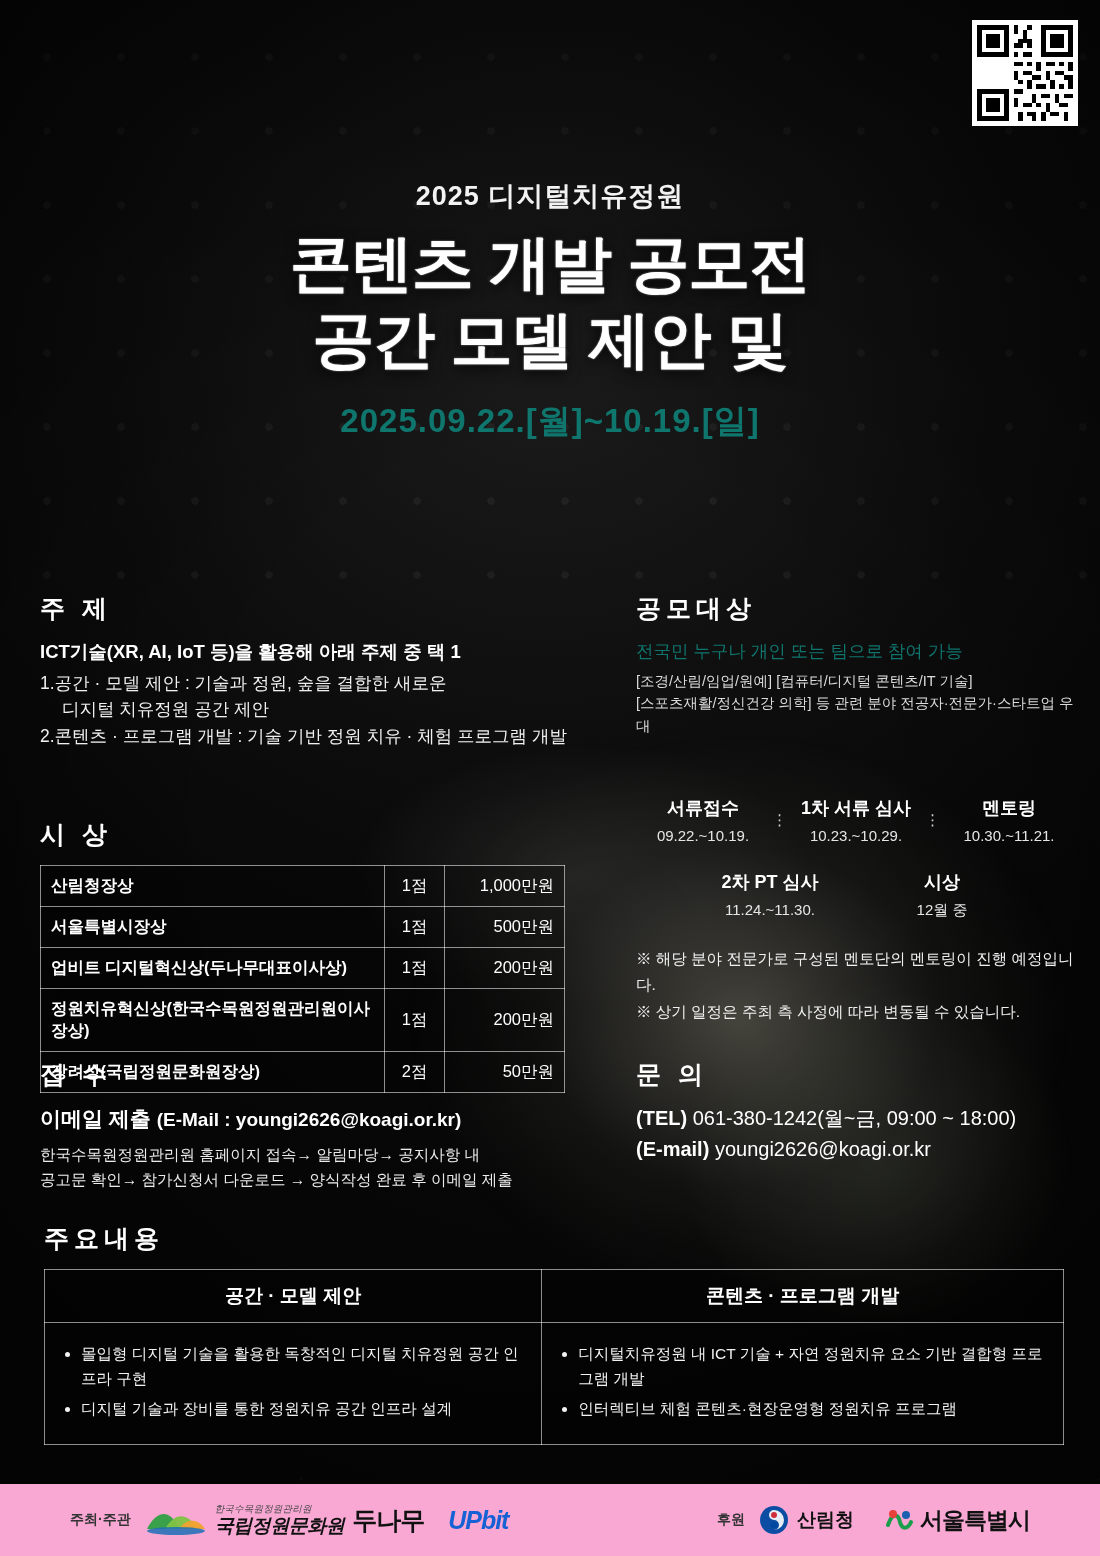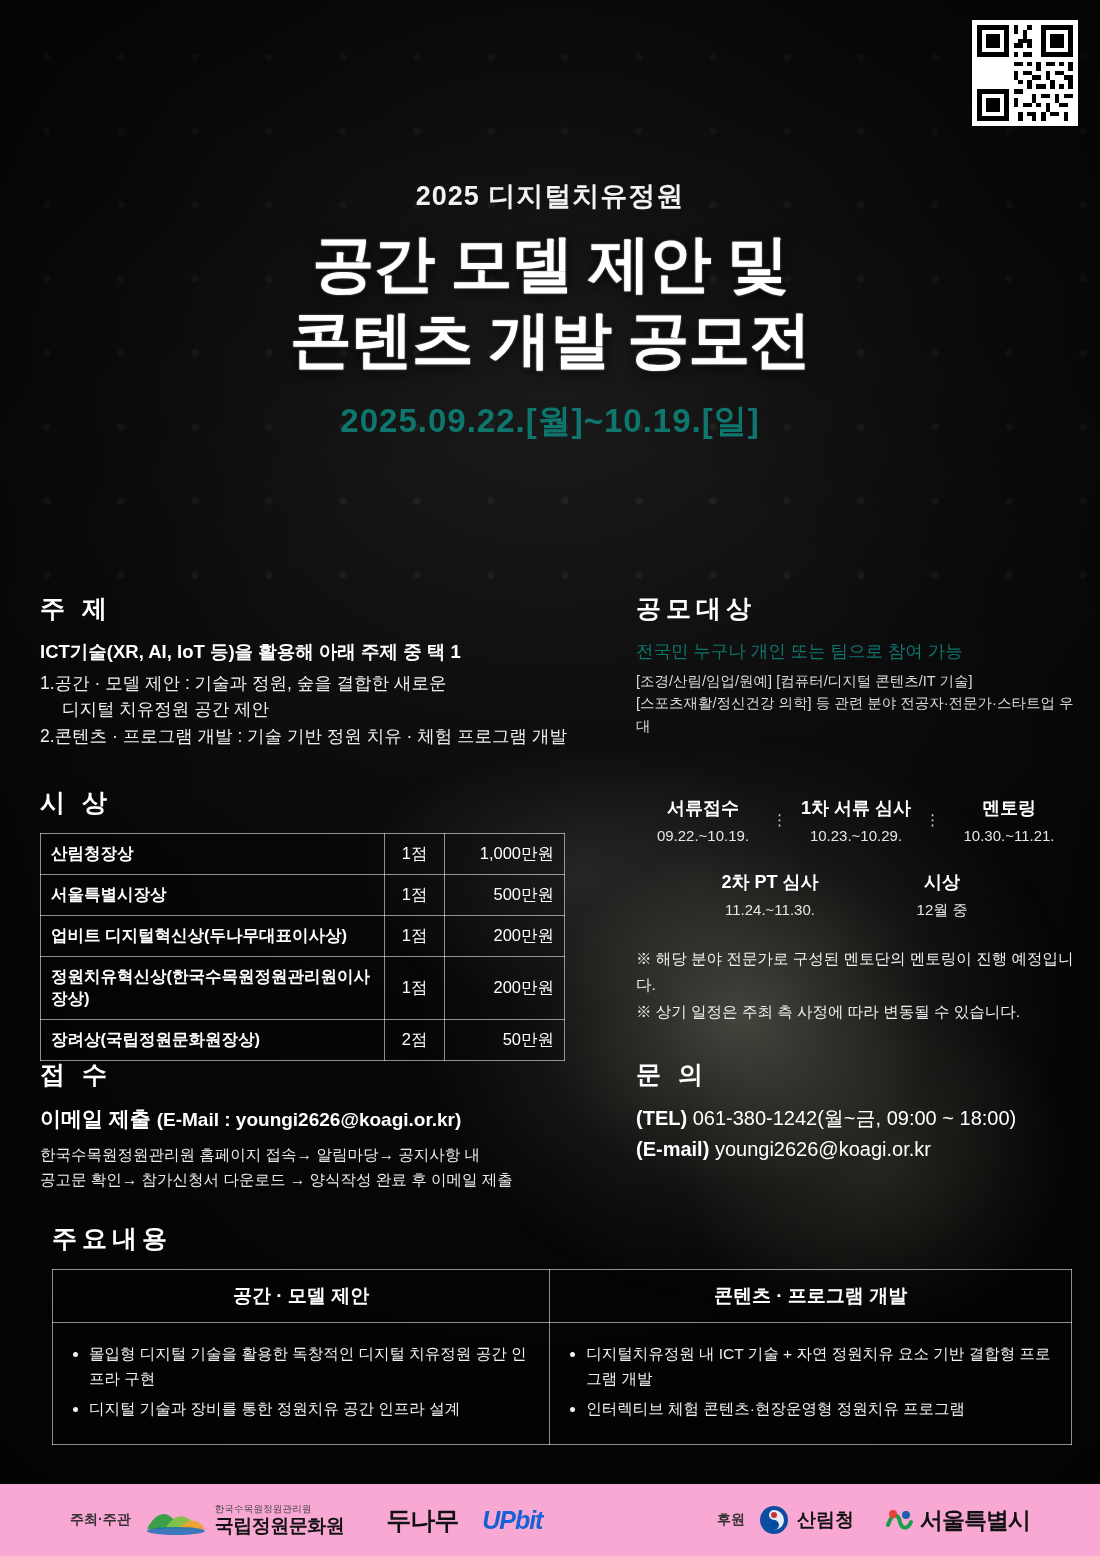--- a/index.html
+++ b/index.html
@@ -232,8 +232,8 @@
 <div class="header">
   <div class="kicker">2025 디지털치유정원</div>
   <div class="title">
+    <div>콘텐츠 개발 공모전</div>
     <div>공간 모델 제안 및</div>
-    <div>콘텐츠 개발 공모전</div>
   </div>
   <div class="period">2025.09.22.[월]~10.19.[일]</div>
 </div>

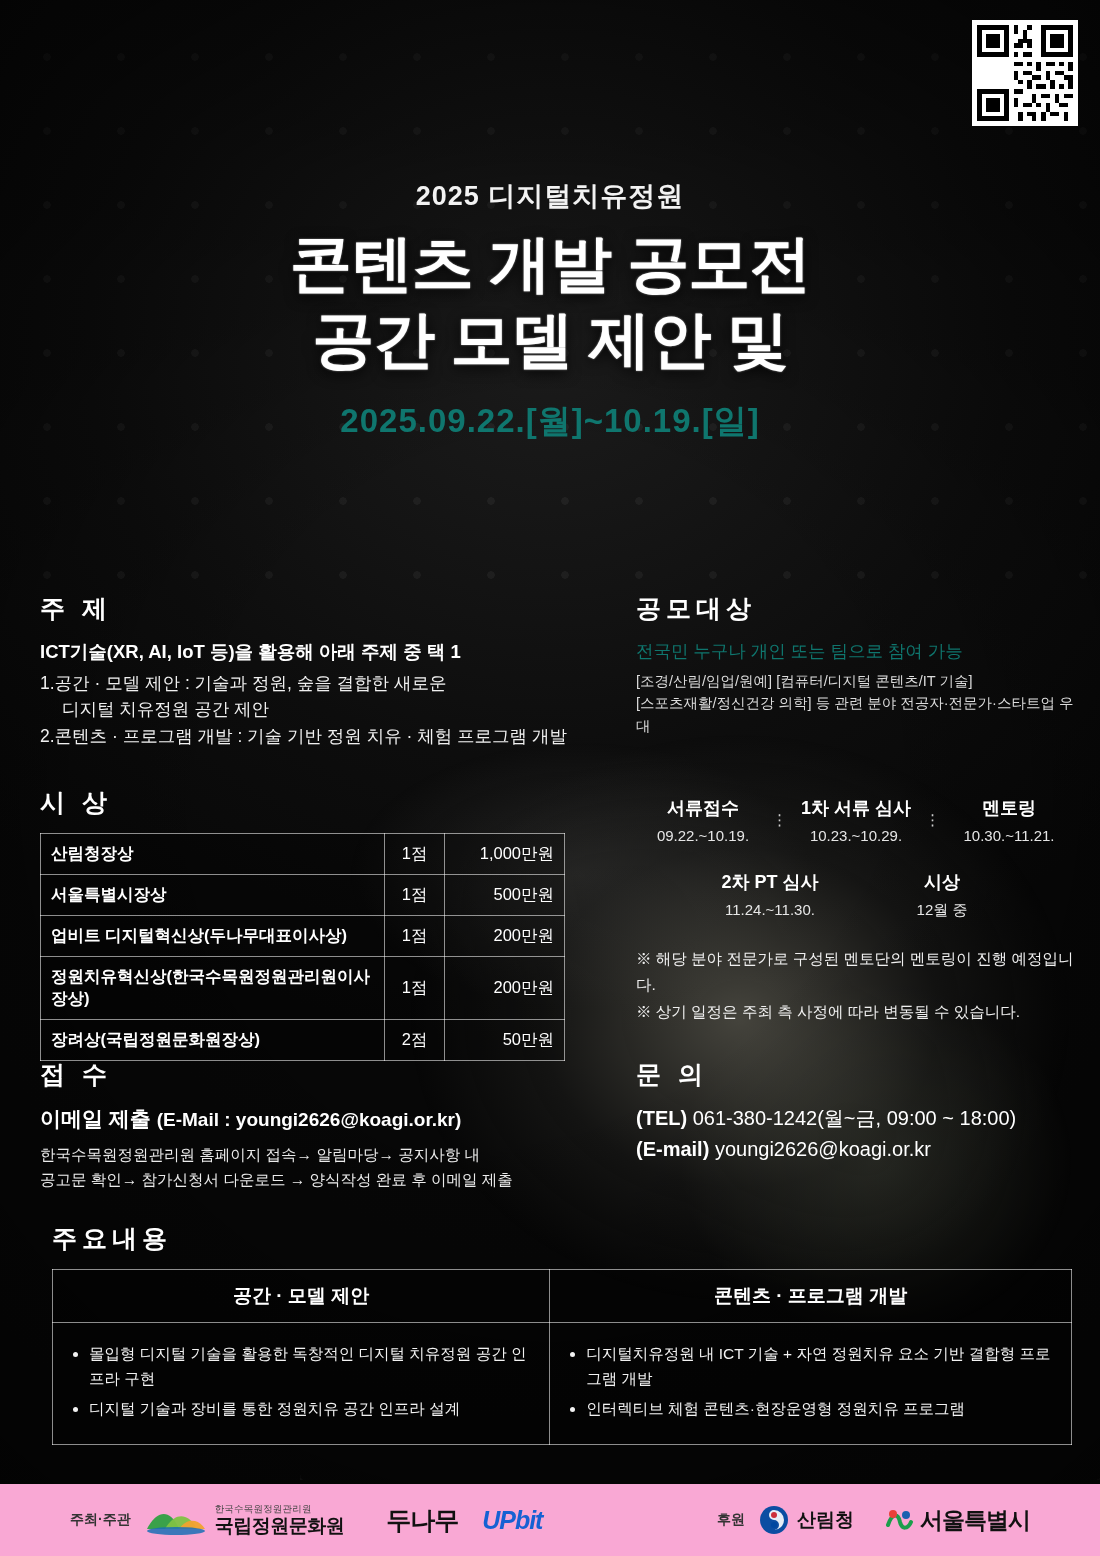--- a/index.html
+++ b/index.html
@@ -89,7 +89,7 @@
   .target-sub { font-size:14.5px; color:#dcdcdc; line-height:1.55; }
 
   
-  #sec-awards { top:786px; }
+  #sec-awards { top:818px; }
   table.awards { border-collapse:collapse; width:525px; margin-top:4px; }
   table.awards td {
     border:1px solid rgba(255,255,255,.55);

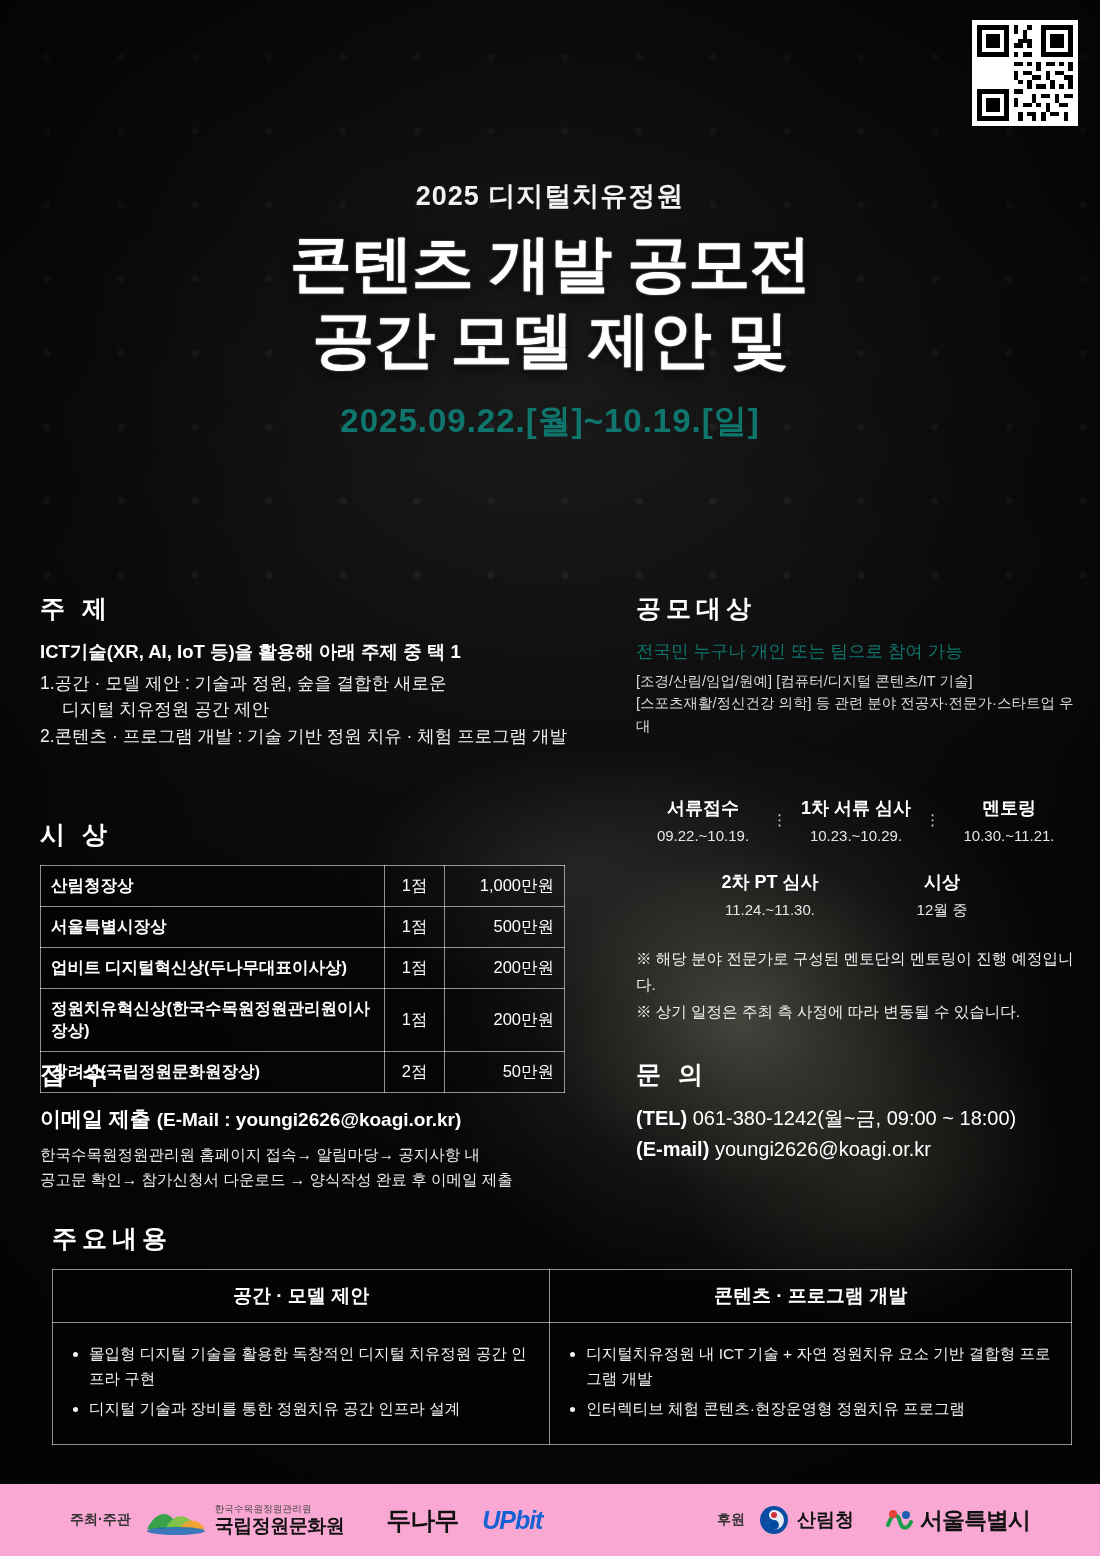--- a/index.html
+++ b/index.html
@@ -122,7 +122,7 @@
   .contact-line b { font-weight:bold; }
 
   
-  #sec-main { position:absolute; left:32px; top:1222px; width:1020px;padding-left:20px; }
+  #sec-main { position:absolute; left:24px; top:1222px; width:1020px;padding-left:20px; }
   table.main-table { border-collapse:collapse; width:1020px; margin-top:8px; }
   table.main-table th {
     border:1px solid rgba(255,255,255,.55);

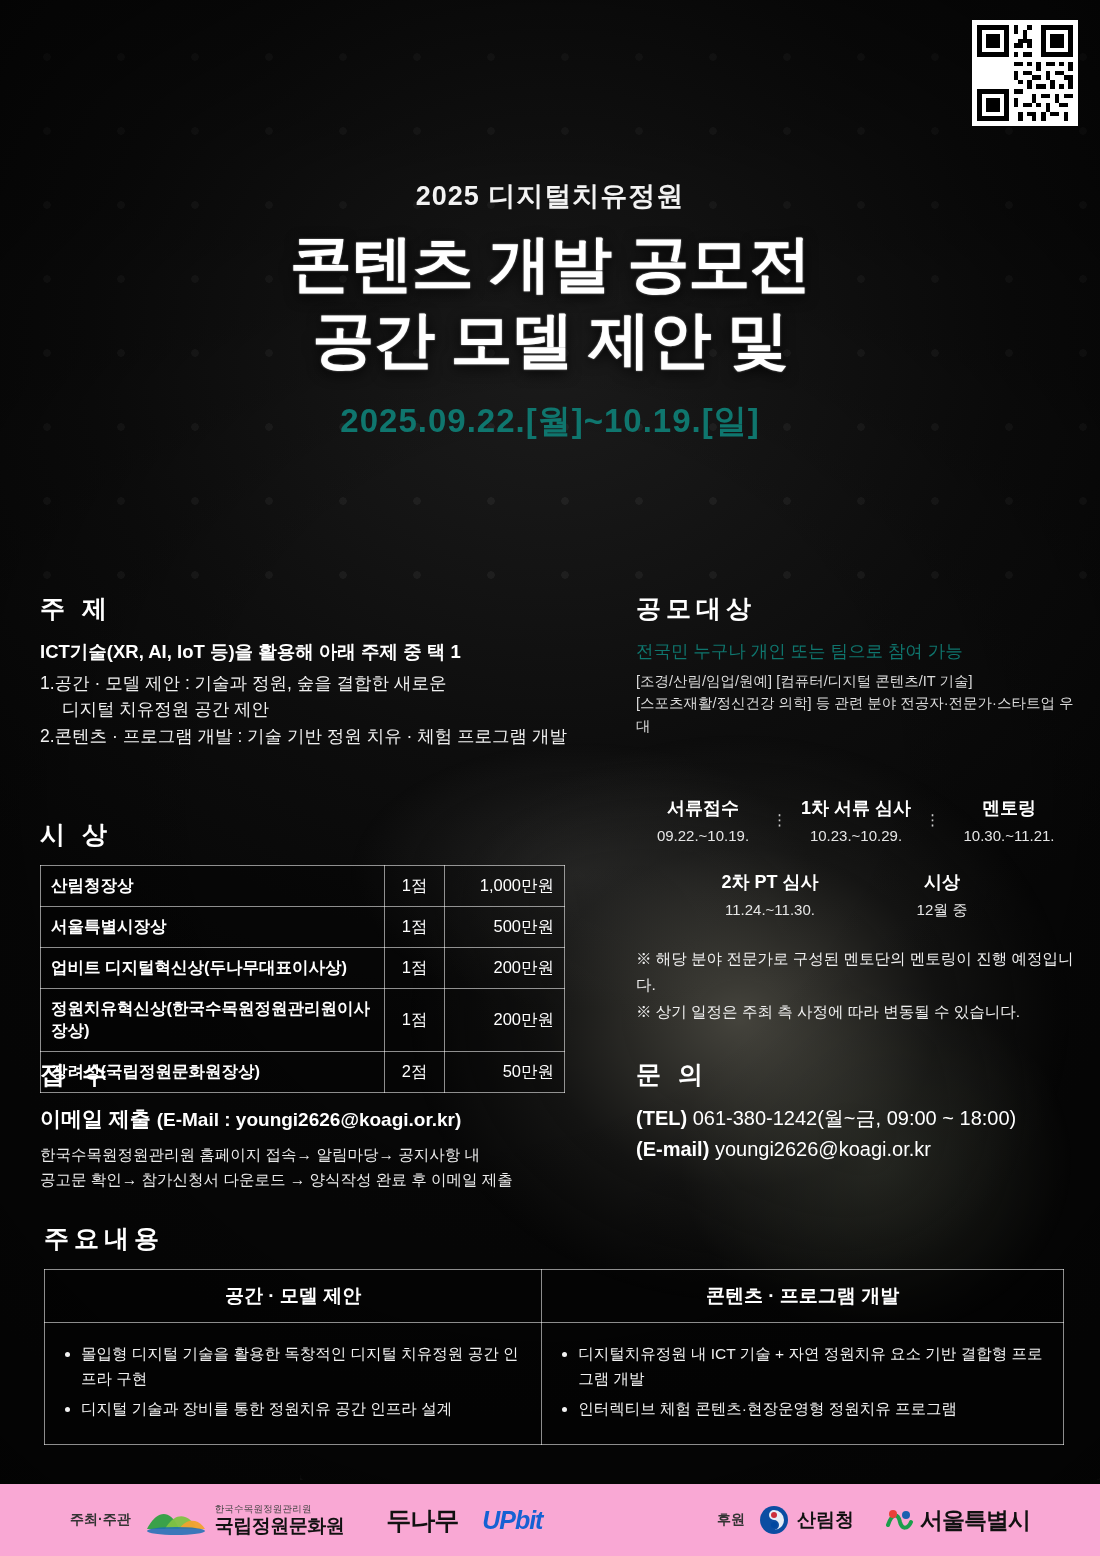--- a/index.html
+++ b/index.html
@@ -143,7 +143,7 @@
   }
   .footer-inner { display:flex; align-items:center; width:100%; padding:0 70px; }
   .f-label { font-size:14px; color:#333; font-weight:bold; margin-right:14px; white-space:nowrap; }
-  .f-logo { display:flex; align-items:center; margin-right:42px; }
+  .f-logo { display:flex; align-items:center; margin-right:8px;font-style:italic; }
   .koagi-mark { width:62px; height:34px; margin-right:8px; }
   .koagi-text { line-height:1.15; }
   .koagi-text .t1 { font-size:9.5px; color:#444; letter-spacing:.2px; }

